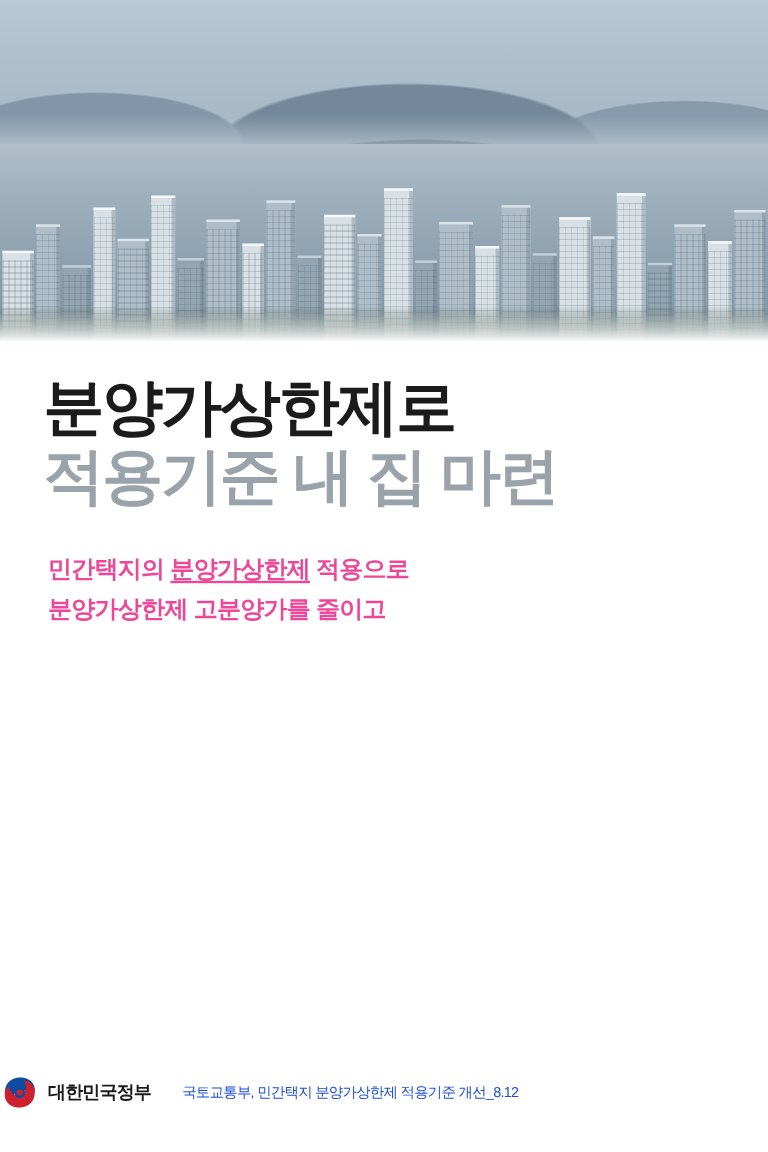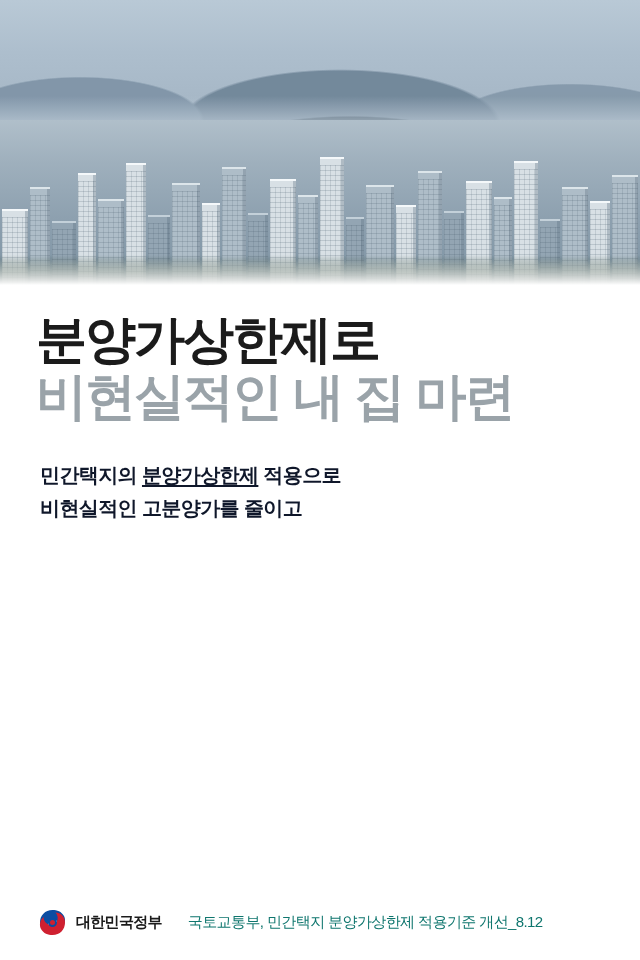--- a/index.html
+++ b/index.html
@@ -223,7 +223,7 @@
 
   <div class="headline">
     <span class="line">분양가상한제로</span>
-    <span class="line muted">비현실적인 내 집 마련</span>
+    <span class="line muted">적용기준 내 집 마련</span>
   </div>
 
   <div class="body-copy">

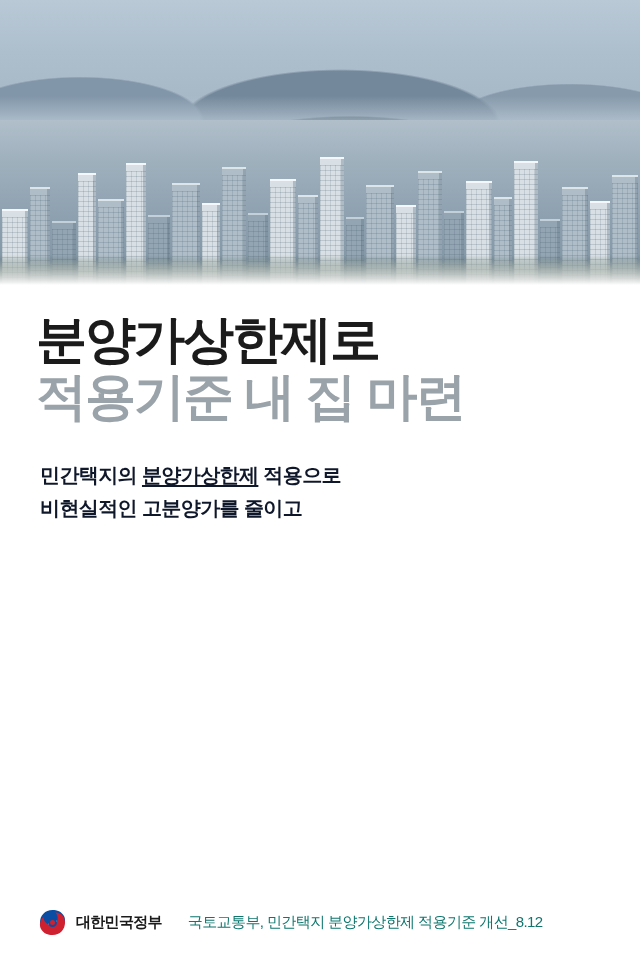--- a/index.html
+++ b/index.html
@@ -129,7 +129,7 @@
   
   .body-copy {
     margin: 34px 0 0 40px;
-    color: #0f172a;
+    color: #ec4899;
     font-size: 20px;
     font-weight: 700;
     line-height: 1.62;

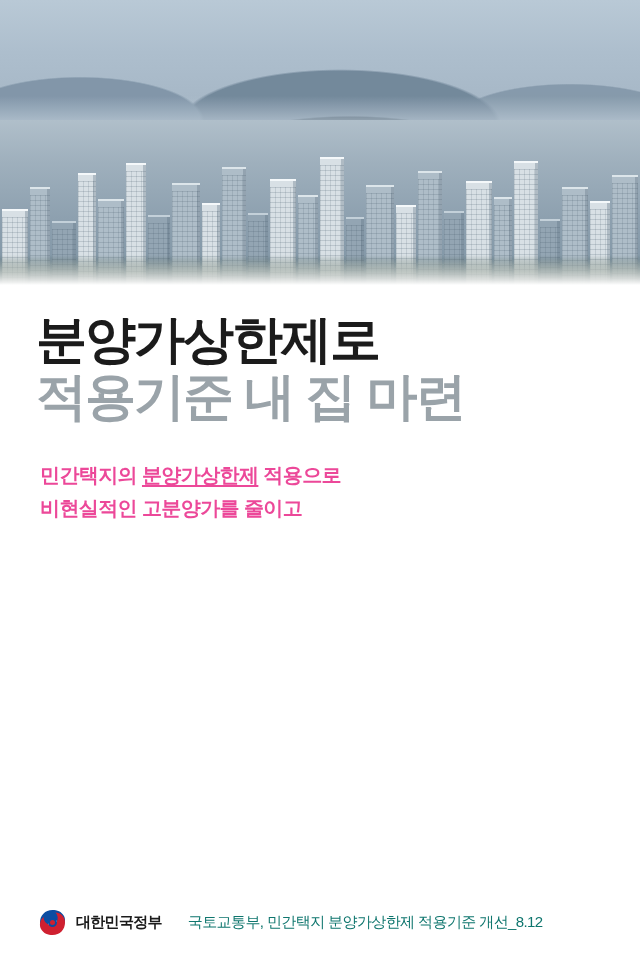--- a/index.html
+++ b/index.html
@@ -229,7 +229,7 @@
   <div class="body-copy">
     <p>
       <span>민간택지의 </span><span class="u">분양가상한제</span><span> 적용으로</span><br>
-      <span>비현실적인 고분양가를 줄이고</span>
+      <span>분양가상한제 고분양가를 줄이고</span>
     </p>
     <p>
       <br>

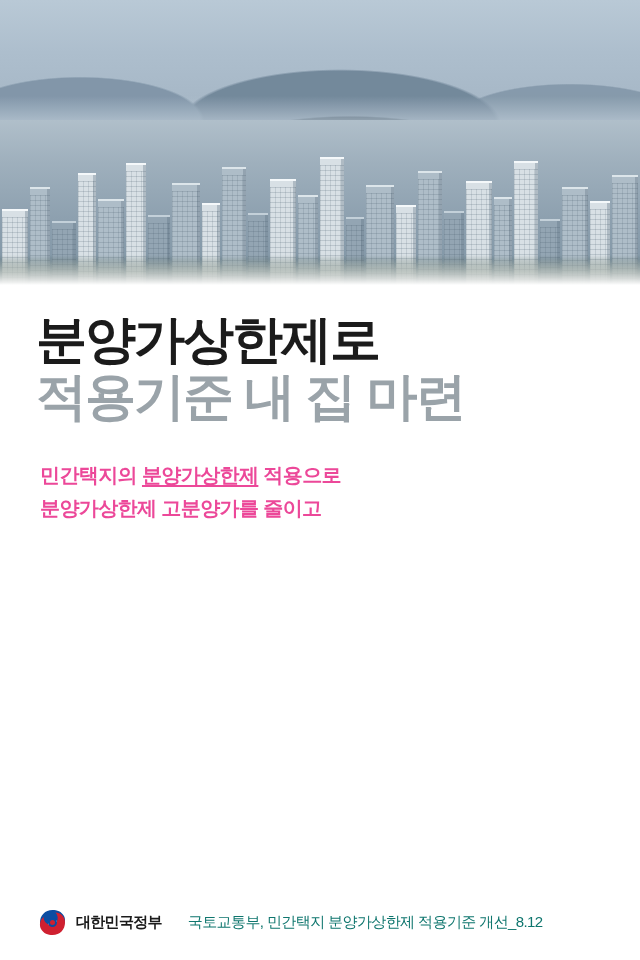--- a/index.html
+++ b/index.html
@@ -145,12 +145,11 @@
   
   .footer {
     position: absolute;
-    left: 0; bottom: 0;
+    left: 0; bottom: 12px;
     width: 640px;
     height: 76px;
     display: flex;
     align-items: center;
-    padding-left: 36px;
     box-sizing: border-box;
   }
   .gov-mark {

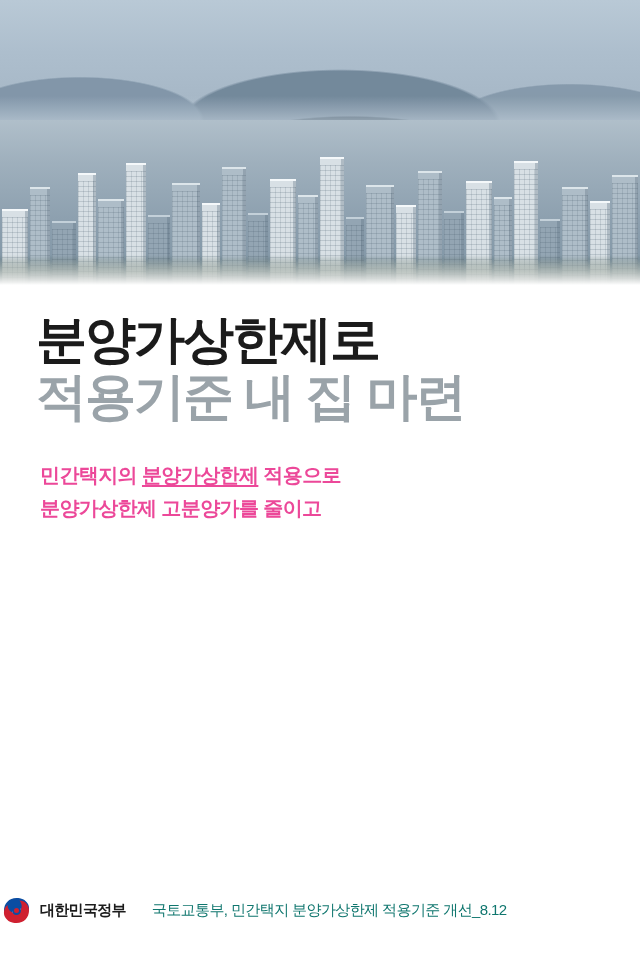--- a/index.html
+++ b/index.html
@@ -170,8 +170,8 @@
   }
   .footer-note {
     margin-left: 26px;
-    font-size: 15px;
-    color: #0f766e;
+    font-size: 12px;
+    color: #1d4ed8;
     letter-spacing: -0.6px;
     font-weight: 400;
   }

